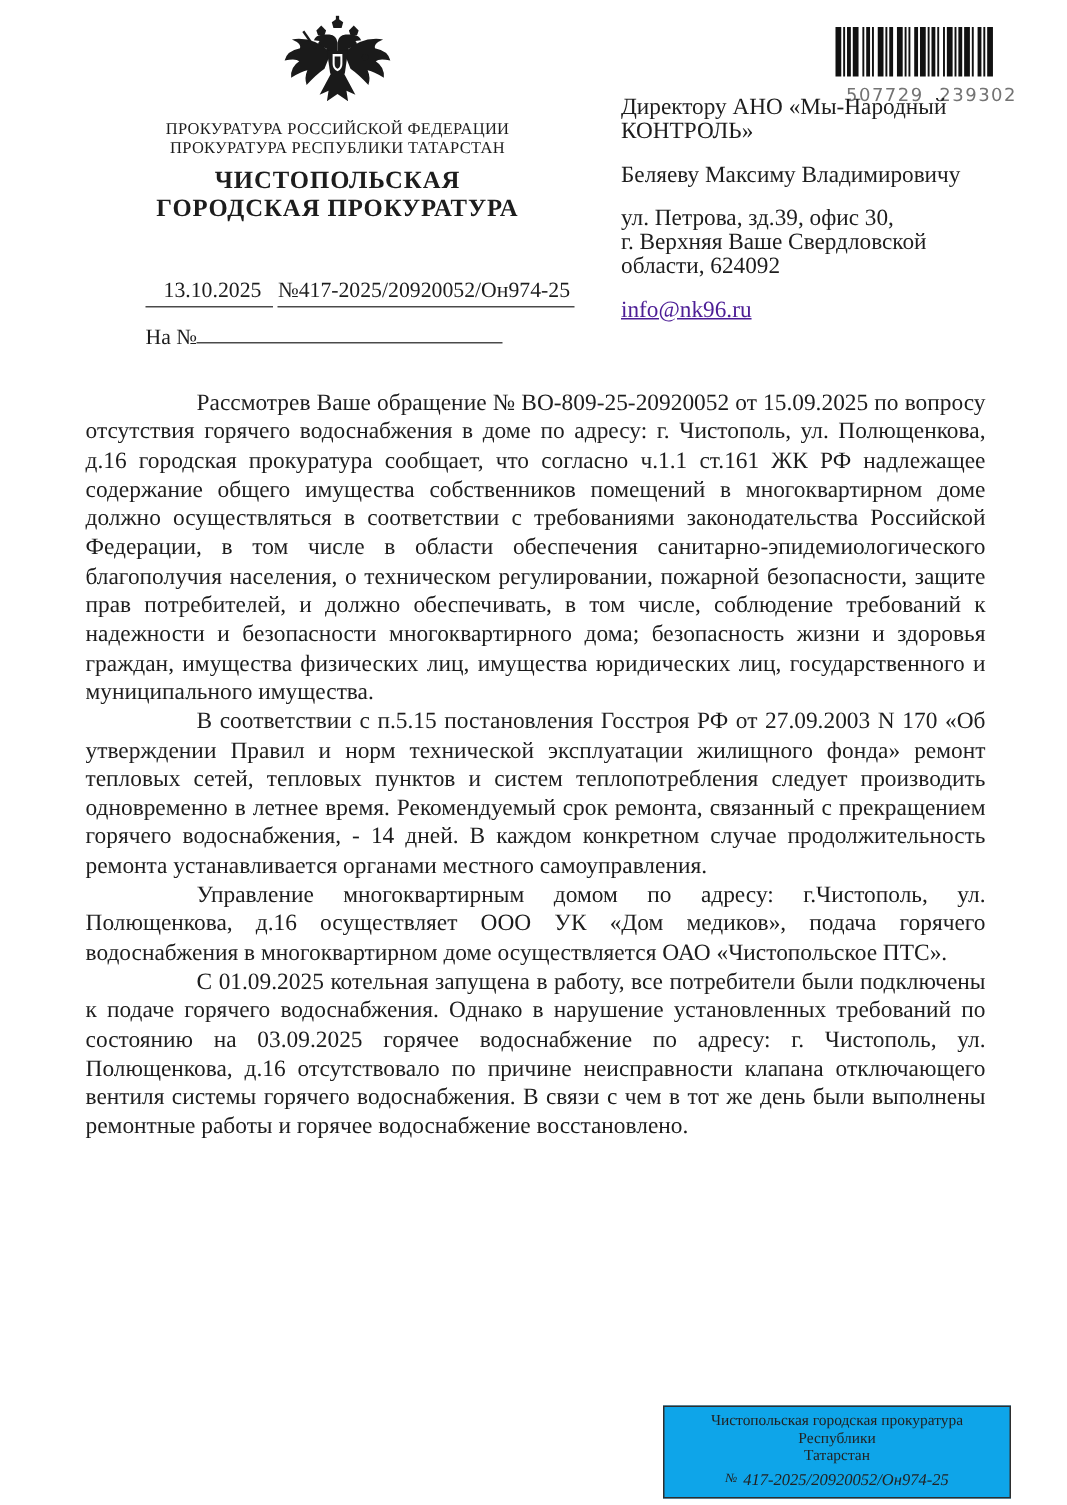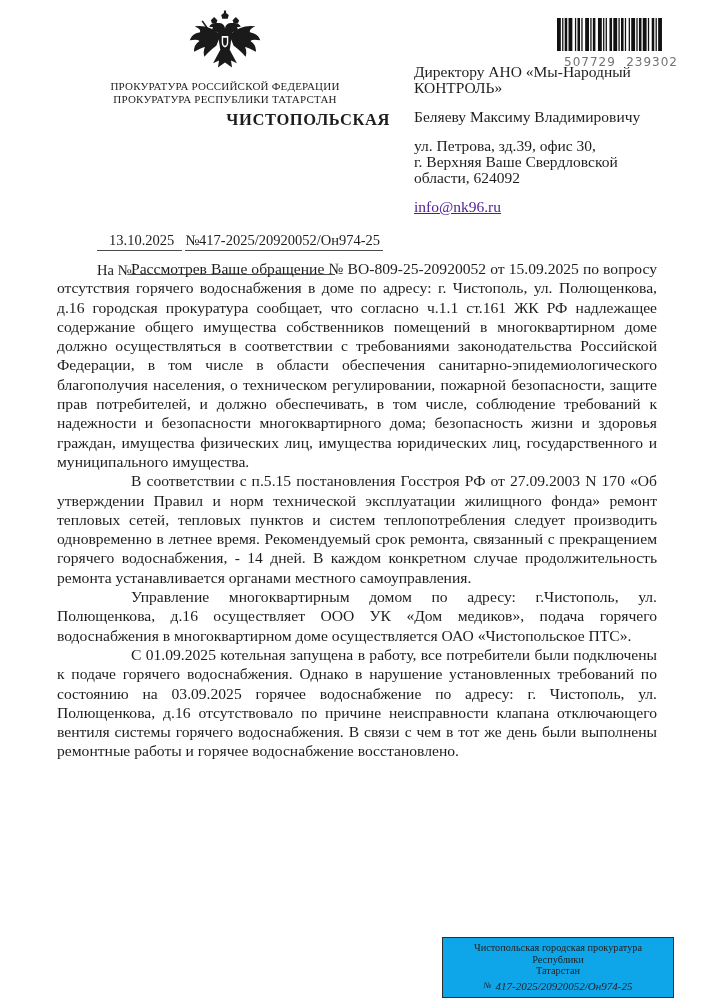--- a/index.html
+++ b/index.html
@@ -26,7 +26,7 @@
   }
   .office-name {
     font-size: 16.5px; line-height: 18.5px; font-weight: bold;
-    letter-spacing: 0.6px; margin-top: 6px; text-align: right;
+    letter-spacing: 0.6px; margin-top: 6px;
   }
   .office-name2 { font-size: 16.5px; line-height: 18.5px; font-weight: bold; letter-spacing: 0.6px; }
   .lh-address { font-size: 13px; margin-top: 8px; }

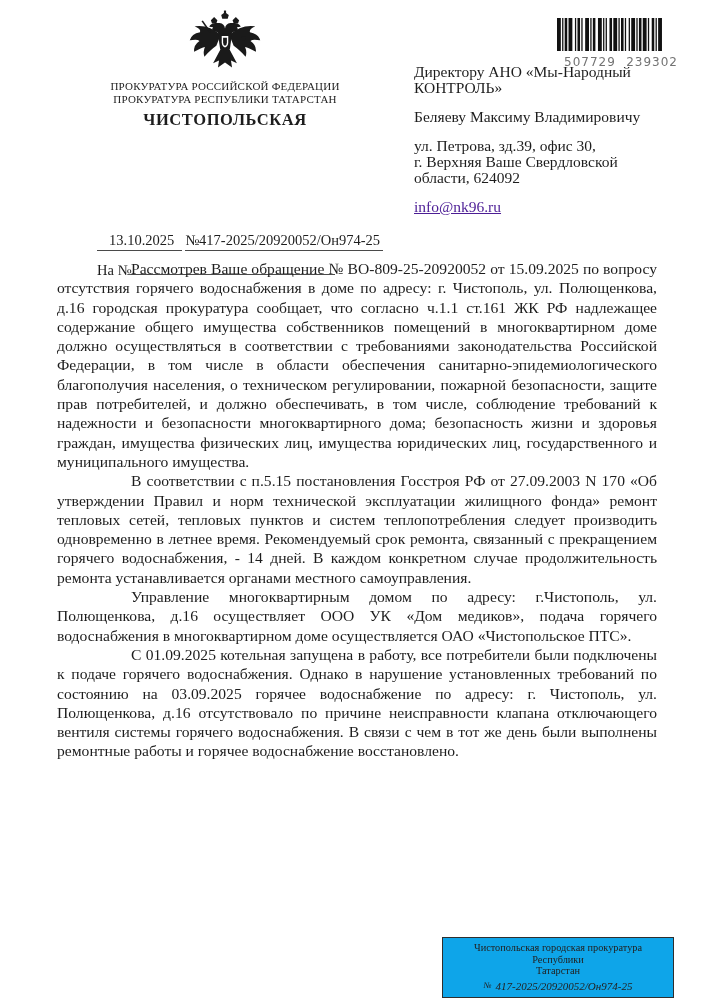--- a/index.html
+++ b/index.html
@@ -112,6 +112,7 @@
     <div class="org-line">ПРОКУРАТУРА РОССИЙСКОЙ ФЕДЕРАЦИИ</div>
     <div class="org-line">ПРОКУРАТУРА РЕСПУБЛИКИ ТАТАРСТАН</div>
     <div class="office-name">ЧИСТОПОЛЬСКАЯ</div>
+    <div class="office-name2">ГОРОДСКАЯ ПРОКУРАТУРА</div>
   </div>
 
   <div class="refline">

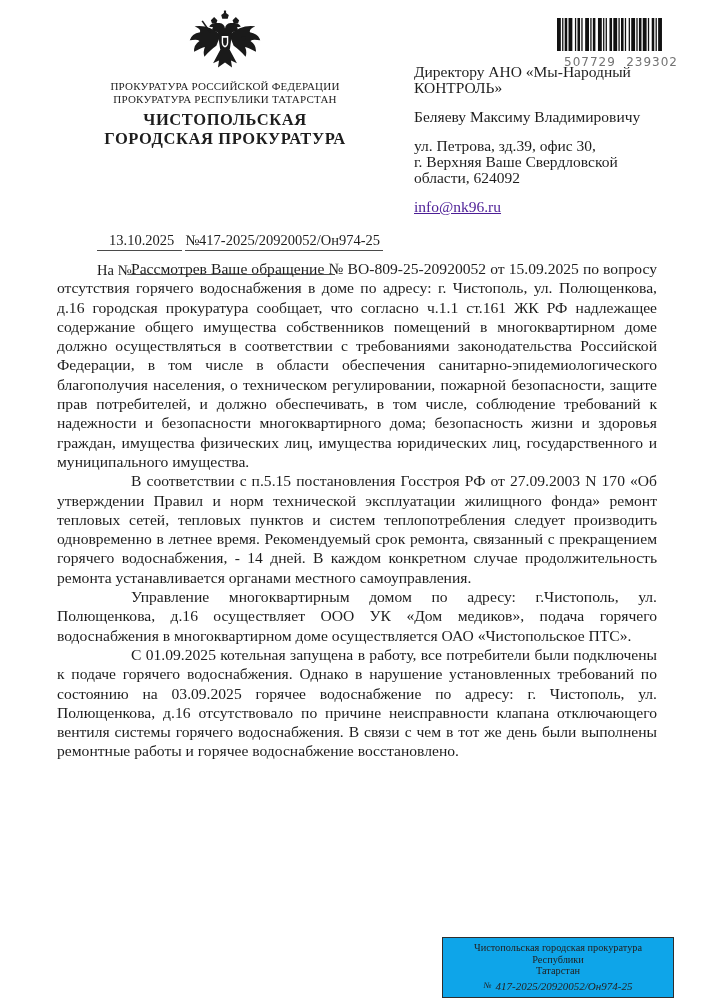--- a/index.html
+++ b/index.html
@@ -35,7 +35,7 @@
   .refline { position: absolute; left: 97px; top: 186px; width: 300px; font-size: 14.5px; }
   .ref-row { white-space: nowrap; }
   .u-seg { display: inline-block; border-bottom: 1.6px solid #4a4a4a; }
-  .ref-date { padding: 0 8px 1px 12px; margin-right: 3px; margin-top: 46px; }
+  .ref-date { padding: 0 8px 1px 12px; margin-right: 3px; }
   .ref-num  { padding: 0 3px 1px 0; }
   .reply-row { margin-top: 9px; white-space: nowrap; font-size: 14.5px; }
   .blank-line { display: inline-block; width: 204px; border-bottom: 1.4px solid #4a4a4a; height: 14px; vertical-align: baseline; }

